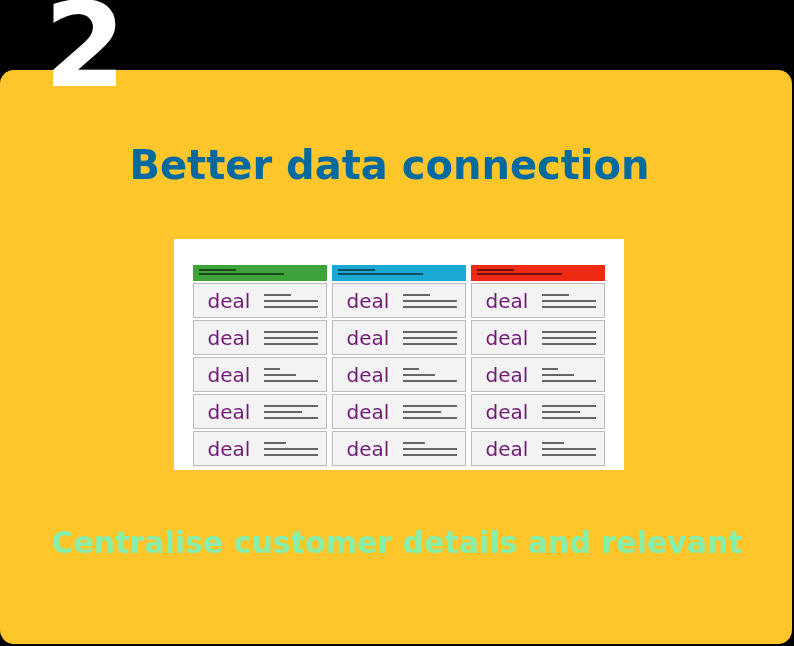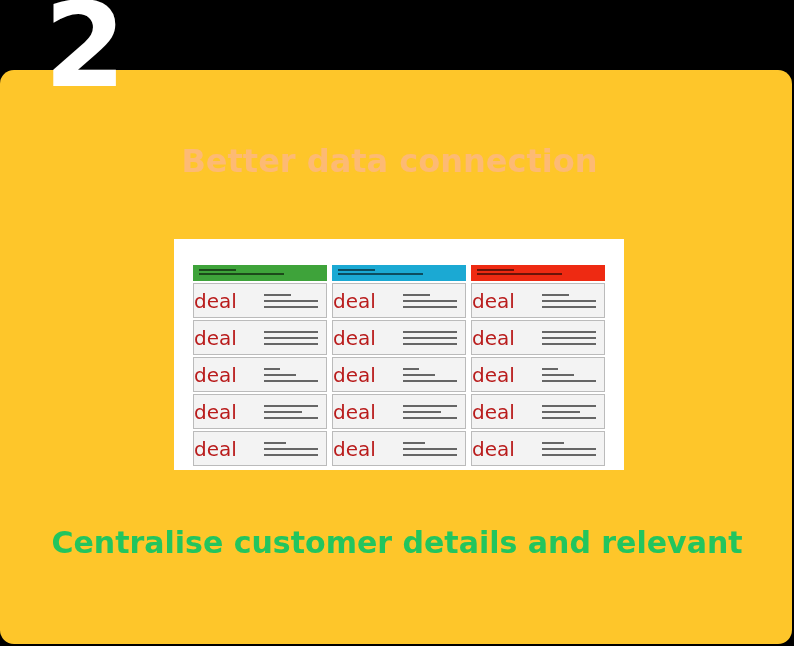--- a/index.html
+++ b/index.html
@@ -6,7 +6,7 @@
   body { width:794px; height:646px; background:#000; position:relative; overflow:hidden; font-family:"DejaVu Sans", sans-serif; }
   .card { position:absolute; left:0; top:70px; width:792px; height:574px; background:#FEC62A; border-radius:14px; }
   .num { position:absolute; left:44px; top:-14px; font-size:118px; font-weight:bold; color:#fff; line-height:1; font-family:"DejaVu Sans", sans-serif; }
-  .title { position:absolute; top:142px; left:0; width:779px; text-align:center; font-size:32px; font-weight:bold; color:#fdba74; }
+  .title { position:absolute; top:142px; left:0; width:779px; text-align:center; font-size:40px; font-weight:bold; color:#0369a1; }
   .illus { position:absolute; left:174px; top:239px; width:450px; height:231px; background:#fff; overflow:hidden; }
   .col { position:absolute; top:26px; width:134px; }
   .col-head { height:16px; padding:2px 6px; box-sizing:border-box; }

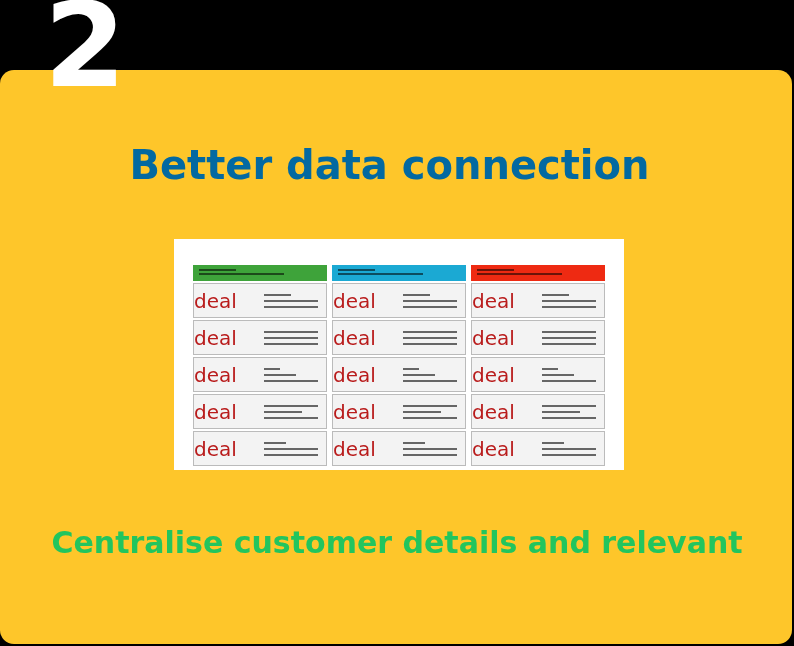--- a/index.html
+++ b/index.html
@@ -12,7 +12,7 @@
   .col-head { height:16px; padding:2px 6px; box-sizing:border-box; }
   .col-head .l { height:2px; background:rgba(0,0,0,0.55); margin:2px 0; }
   .deal-card { height:35px; margin-top:2px; background:#f3f3f3; border:1px solid #bbb; box-sizing:border-box; display:flex; align-items:center; }
-  .deal-word { font-size:20px; color:#b91c1c; width:70px; font-family:"DejaVu Sans", sans-serif; }
+  .deal-word { font-size:20px; color:#701a75; width:70px; text-align:center; font-family:"DejaVu Sans", sans-serif; }
   .lines { flex:1; padding-right:8px; }
   .lines div { height:2px; background:#666; margin:4px 0; }
   .desc { position:absolute; left:0; width:794px; text-align:center; font-size:30px; font-weight:bold; color:#22c55e; line-height:32px; top:527px; }

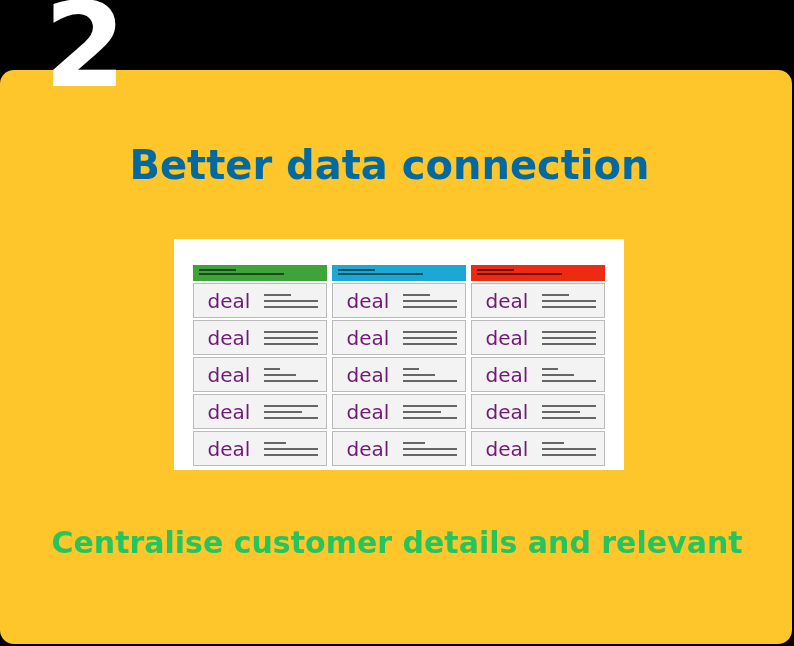--- a/index.html
+++ b/index.html
@@ -15,7 +15,7 @@
   .deal-word { font-size:20px; color:#701a75; width:70px; text-align:center; font-family:"DejaVu Sans", sans-serif; }
   .lines { flex:1; padding-right:8px; }
   .lines div { height:2px; background:#666; margin:4px 0; }
-  .desc { position:absolute; left:0; width:794px; text-align:center; font-size:30px; font-weight:bold; color:#22c55e; line-height:32px; top:527px; }
+  .desc { position:absolute; left:0; width:794px; text-align:center; font-size:30px; font-weight:bold; color:#86efac; line-height:32px; top:527px; }
 </style>
 </head>
 <body>

